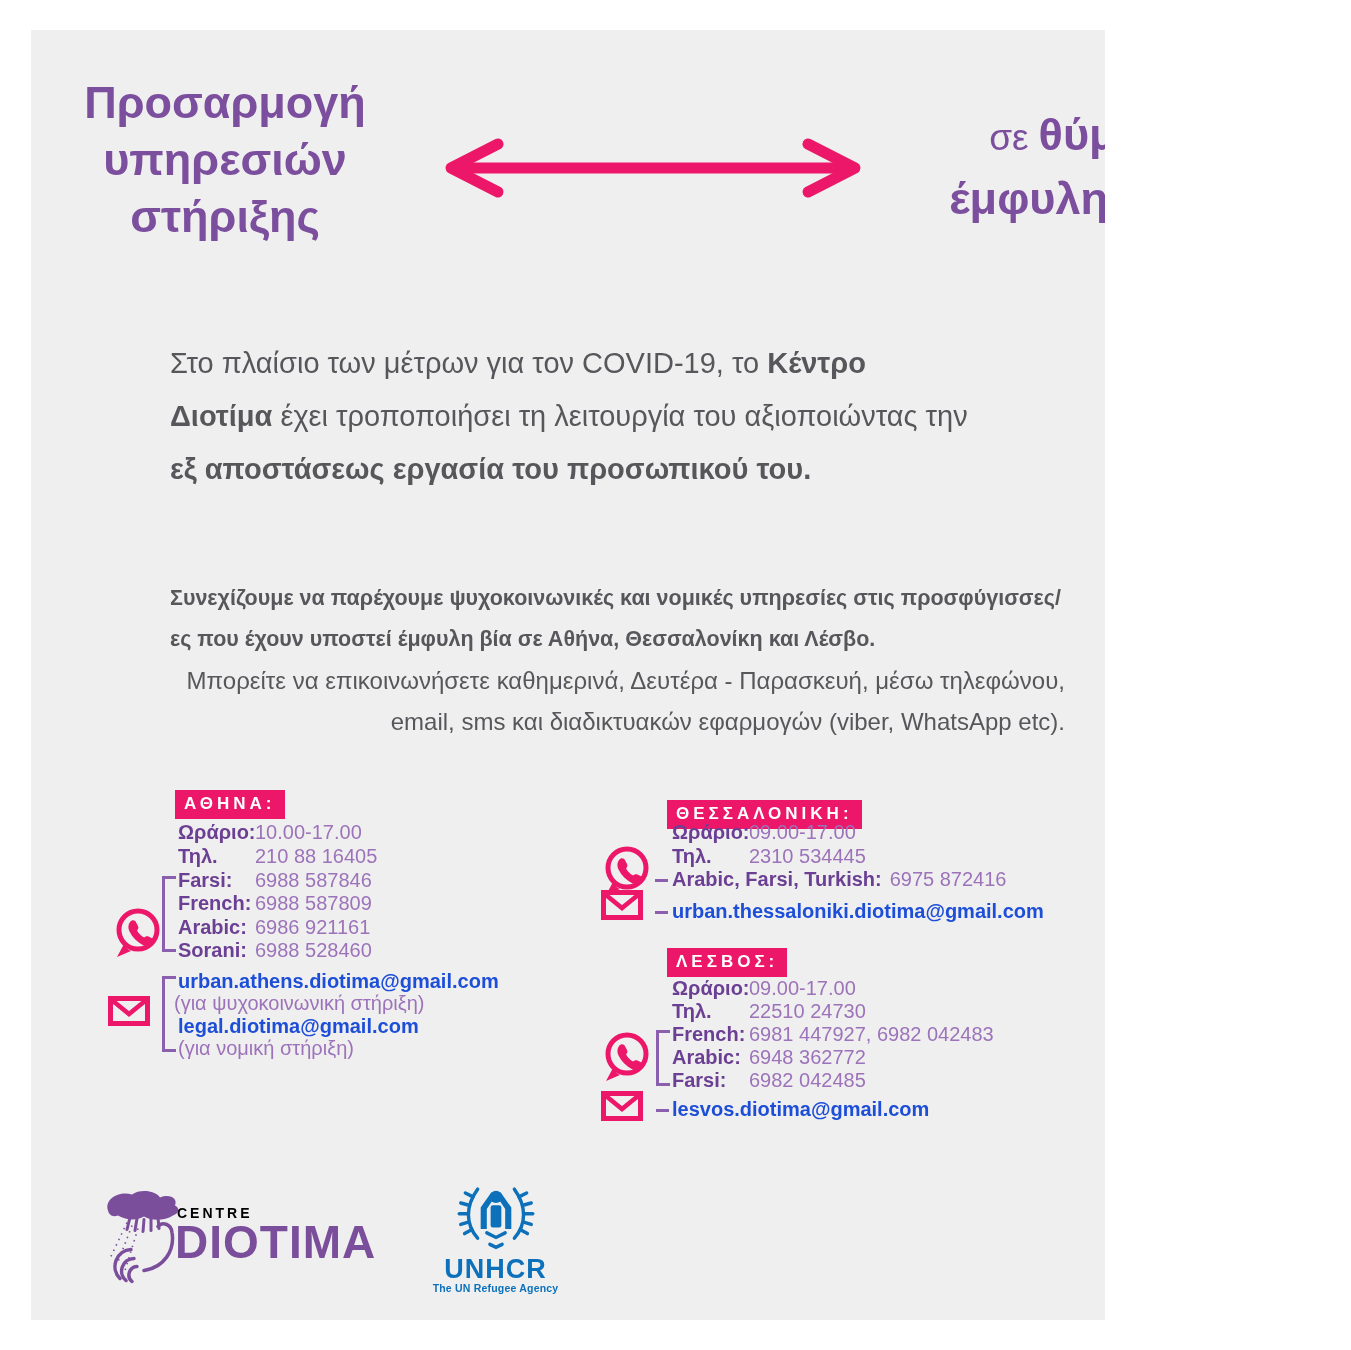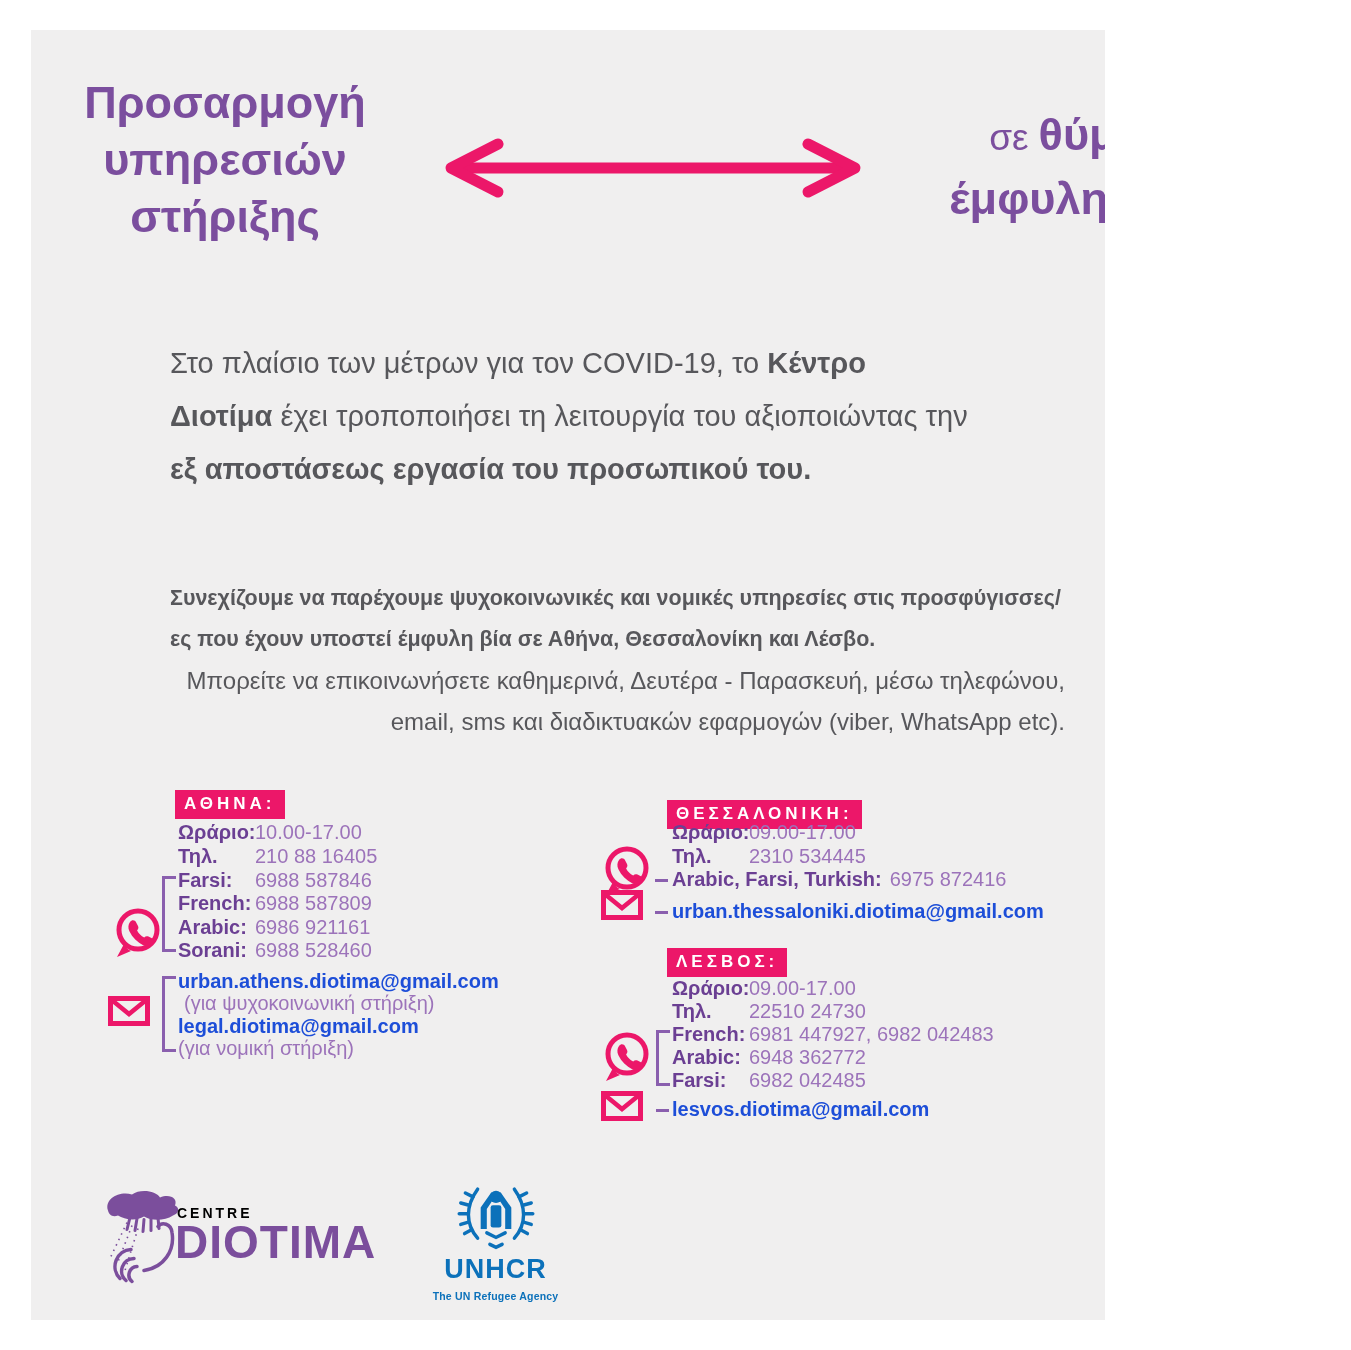--- a/index.html
+++ b/index.html
@@ -96,7 +96,7 @@
       <path d="M19 16c2-2.5 5-2 6.3.7l1.7 3.4c.8 1.6.4 3.1-.9 4.3 1.6 3.1 4 5.5 7.1 7.1 1.2-1.3 2.7-1.7 4.3-.9l3.4 1.7c2.7 1.3 3.2 4.3.7 6.3-2.3 2-5.8 2.4-9 .8-6.3-3-11.2-7.9-14.2-14.2-1.6-3.2-1.2-6.7.6-9.2z" fill="#EC1769"></path>
     </svg>
     <div class="crow email-addr" style="left:70px; top:182px;">urban.athens.diotima@gmail.com</div>
-    <div class="crow email-note" style="left:76px; top:204px;">(για ψυχοκοινωνική στήριξη)</div>
+    <div class="crow email-note" style="left:66px; top:204px;">(για ψυχοκοινωνική στήριξη)</div>
     <div class="crow email-addr" style="left:70px; top:227px;">legal.diotima@gmail.com</div>
     <div class="crow email-note" style="left:70px; top:249px;">(για νομική στήριξη)</div>
     <div class="bracket" style="left:54px; top:188px; height:70px;"></div>

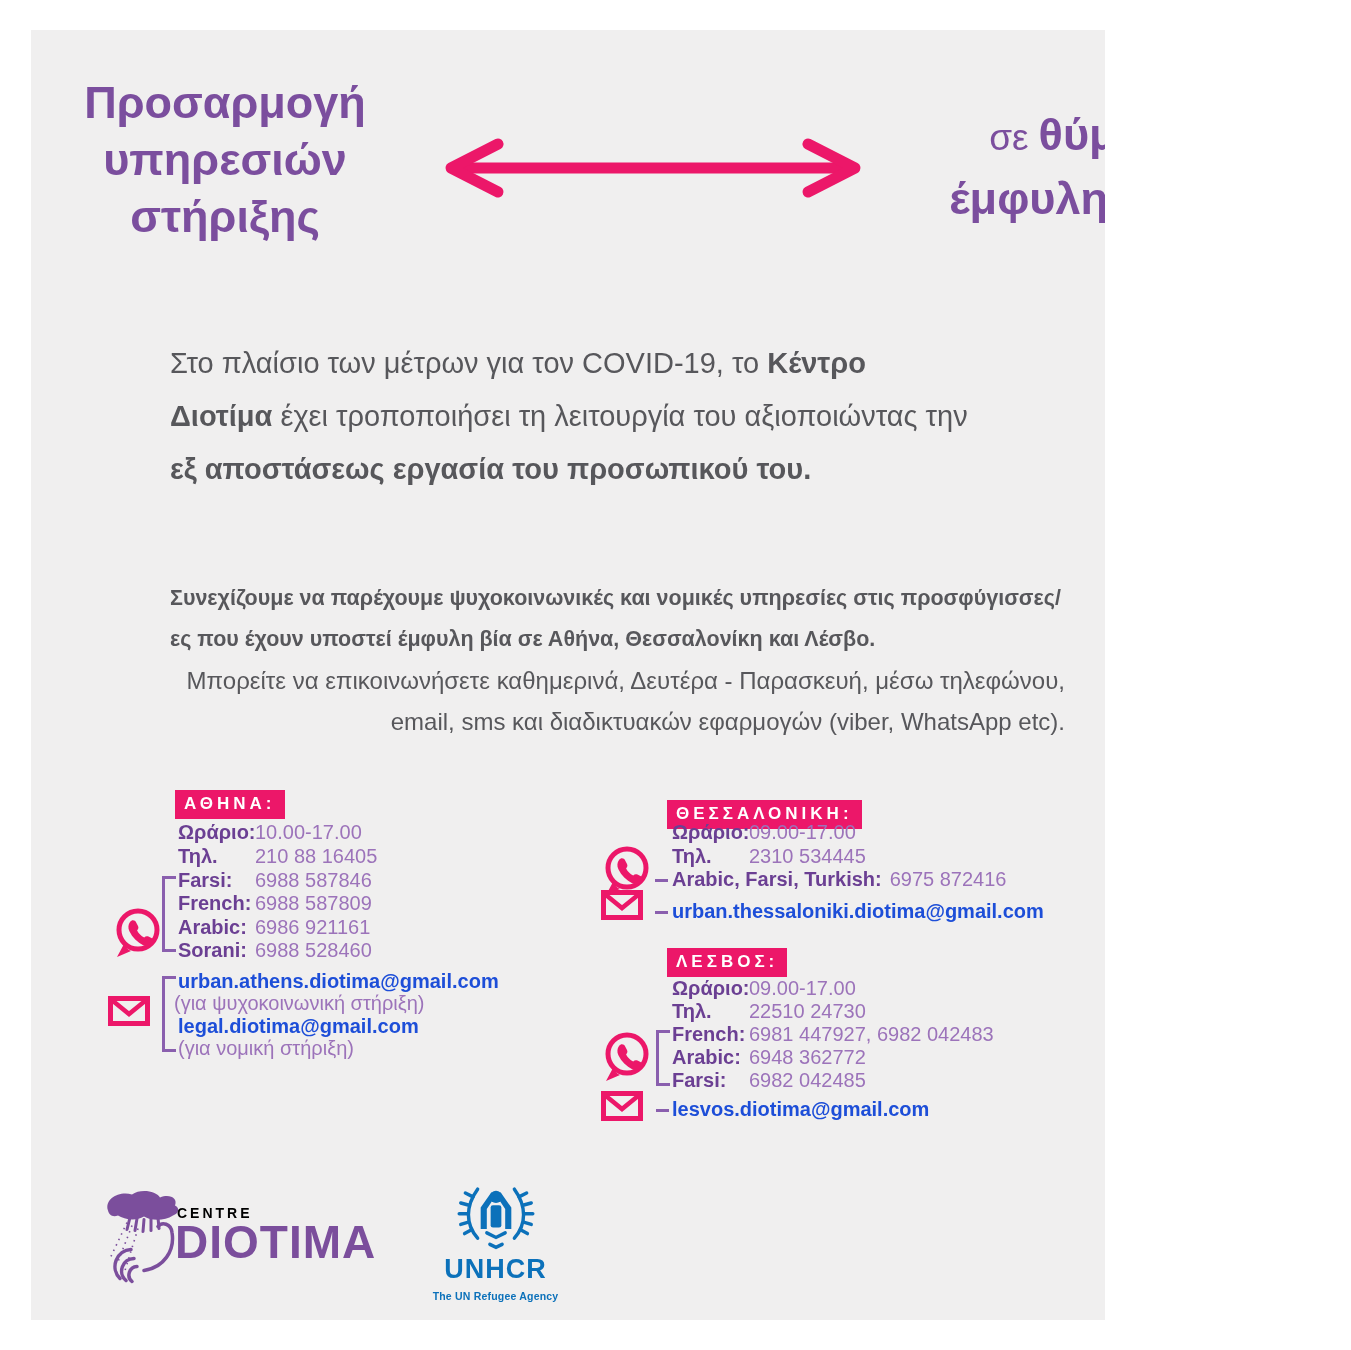--- a/index.html
+++ b/index.html
@@ -46,7 +46,7 @@
     font-weight:700; letter-spacing:1px;}
   .unhcr-logo {position:absolute; left:428px; top:1180px; width:135px; text-align:center;}
   .unhcr-name {color:#0C71BA; font-size:27px; font-weight:700; letter-spacing:1px; line-height:26px;}
-  .unhcr-tagline {color:#0C71BA; font-size:10.5px; font-weight:700; letter-spacing:0.2px;margin-top:8px;}
+  .unhcr-tagline {color:#0C71BA; font-size:10.5px; font-weight:700; letter-spacing:0.2px;}
   .virus {position:absolute; left:1120px; top:240px; pointer-events:none;}
 </style>
 </head>

